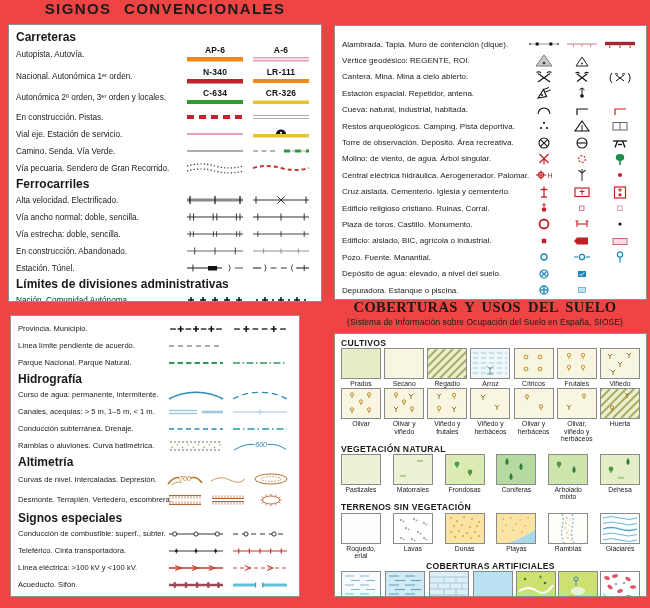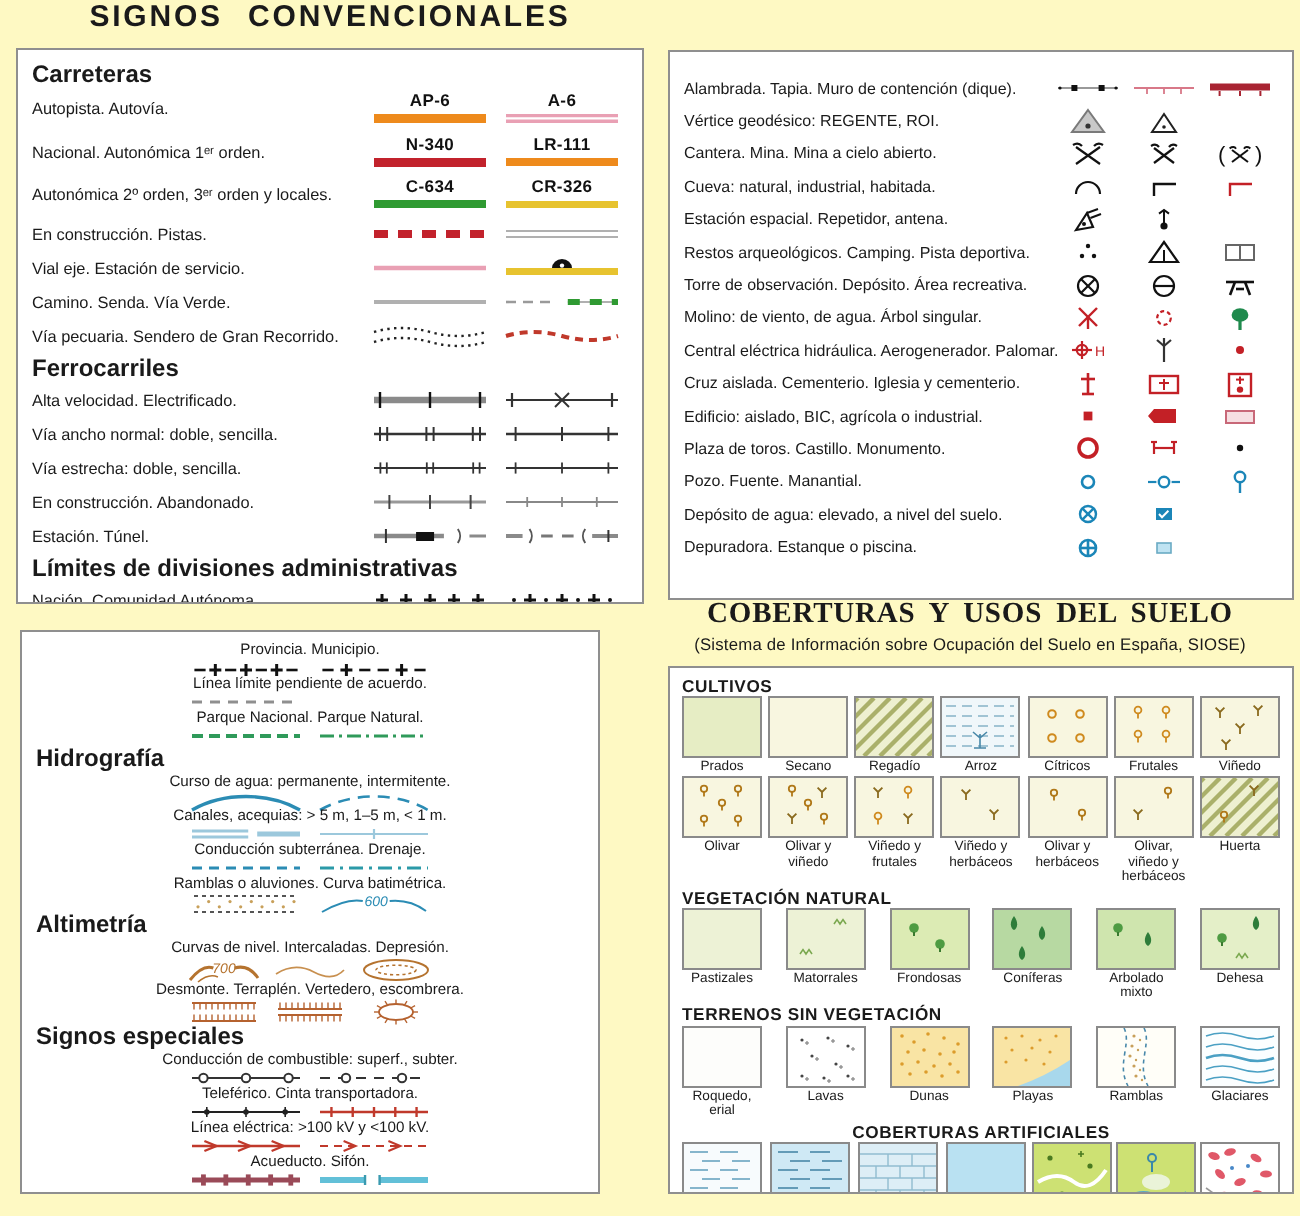--- a/index.html
+++ b/index.html
@@ -4,7 +4,7 @@
 <style>
   html,body{margin:0;padding:0;background:#fff;}
   body{width:650px;height:608px;overflow:hidden;font-family:"Liberation Sans","DejaVu Sans",sans-serif;color:#1a1a1a;}
-  .canvas{position:relative;width:650px;height:608px;background:#fef9c3;}
+  .canvas{position:relative;width:650px;height:608px;background:#ef4444;}
   .t1{position:absolute;left:8px;top:0;width:314px;margin:0;text-align:center;font-size:15px;font-weight:bold;letter-spacing:1.4px;word-spacing:7px;}
   .t2wrap{position:absolute;left:320px;top:299px;width:330px;text-align:center;}
   .t2{margin:0;font-size:14.5px;font-weight:bold;letter-spacing:.4px;word-spacing:3px;font-family:Liberation Serif, serif;}

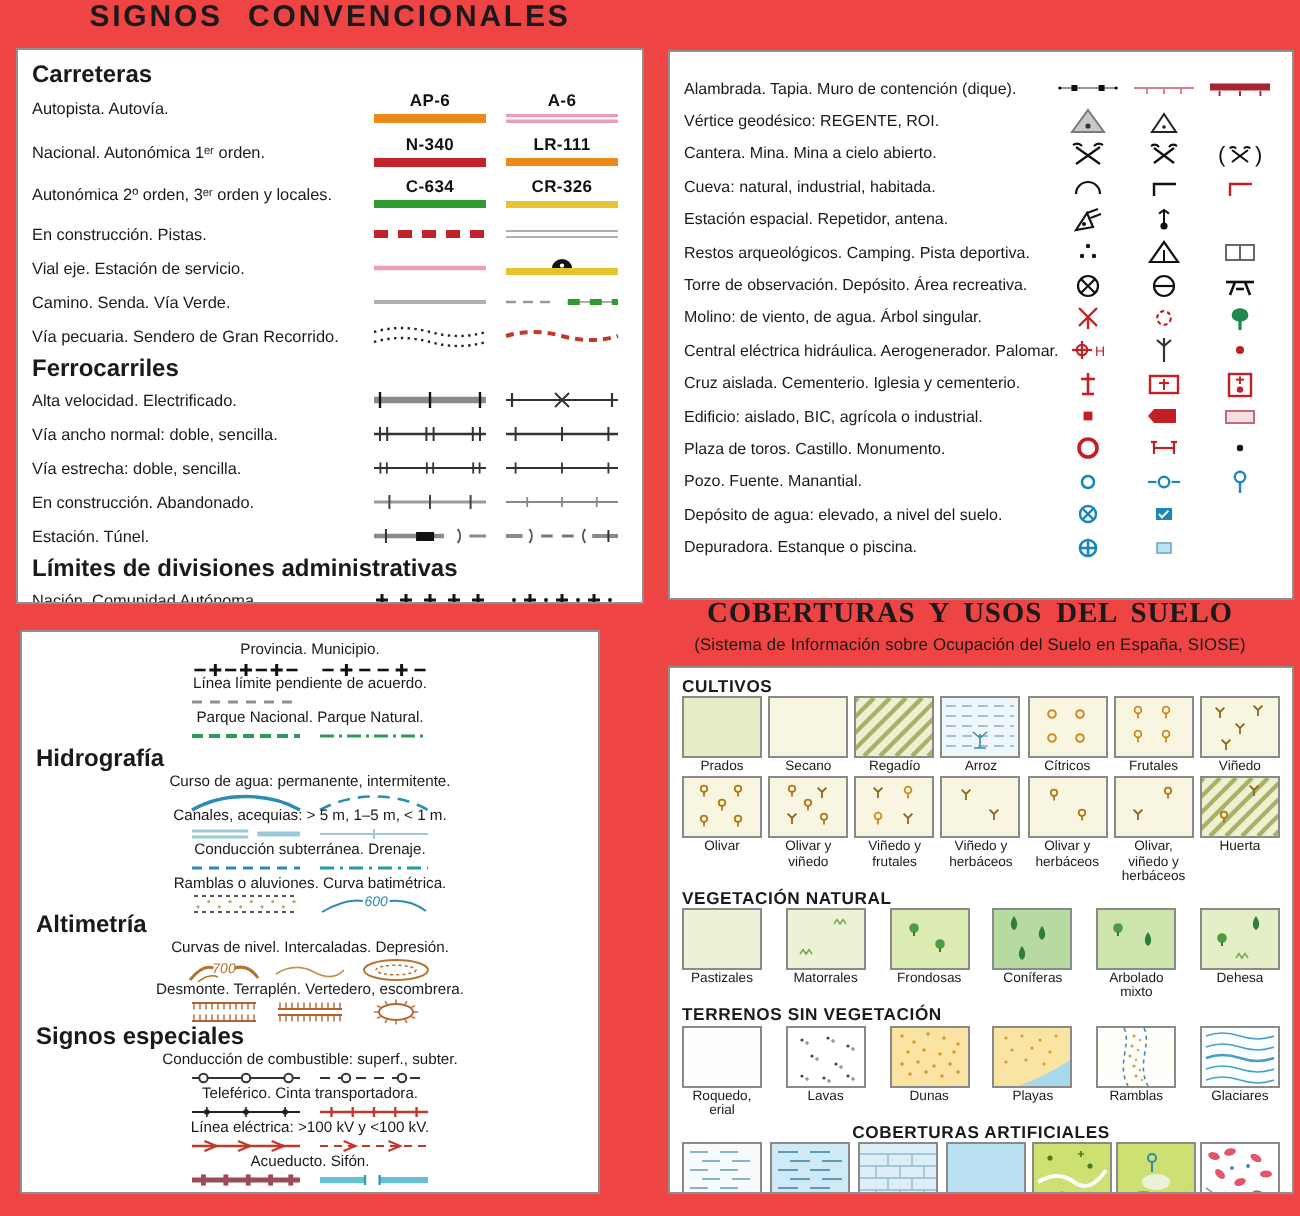--- a/index.html
+++ b/index.html
@@ -404,26 +404,6 @@
         </div>
       </div>
       <div class="lrow">
-        <div class="lab">Cueva: natural, industrial, habitada.</div>
-        <div class="syms" style="width: 114px;">
-          <div class="slot">
-            <svg width="24" height="16" viewBox="0 0 24 16">
-              <path d="M6 12 A6 6 0 0 1 18 12" fill="none" stroke="#111" stroke-width="1.1"></path>
-            </svg>
-          </div>
-          <div class="slot">
-            <svg width="24" height="16" viewBox="0 0 24 16">
-              <path d="M7 13 V7 H18" fill="none" stroke="#111" stroke-width="1.2"></path>
-            </svg>
-          </div>
-          <div class="slot">
-            <svg width="24" height="16" viewBox="0 0 24 16">
-              <path d="M7 13 V7 H18" fill="none" stroke="#c32026" stroke-width="1.2"></path>
-            </svg>
-          </div>
-        </div>
-      </div>
-      <div class="lrow">
         <div class="lab">Estación espacial. Repetidor, antena.</div>
         <div class="syms" style="width: 114px;">
           <div class="slot">
@@ -442,6 +422,26 @@
             </svg>
           </div>
           <div class="slot"></div>
+        </div>
+      </div>
+      <div class="lrow">
+        <div class="lab">Cueva: natural, industrial, habitada.</div>
+        <div class="syms" style="width: 114px;">
+          <div class="slot">
+            <svg width="24" height="16" viewBox="0 0 24 16">
+              <path d="M6 12 A6 6 0 0 1 18 12" fill="none" stroke="#111" stroke-width="1.1"></path>
+            </svg>
+          </div>
+          <div class="slot">
+            <svg width="24" height="16" viewBox="0 0 24 16">
+              <path d="M7 13 V7 H18" fill="none" stroke="#111" stroke-width="1.2"></path>
+            </svg>
+          </div>
+          <div class="slot">
+            <svg width="24" height="16" viewBox="0 0 24 16">
+              <path d="M7 13 V7 H18" fill="none" stroke="#c32026" stroke-width="1.2"></path>
+            </svg>
+          </div>
         </div>
       </div>
       <div class="lrow">

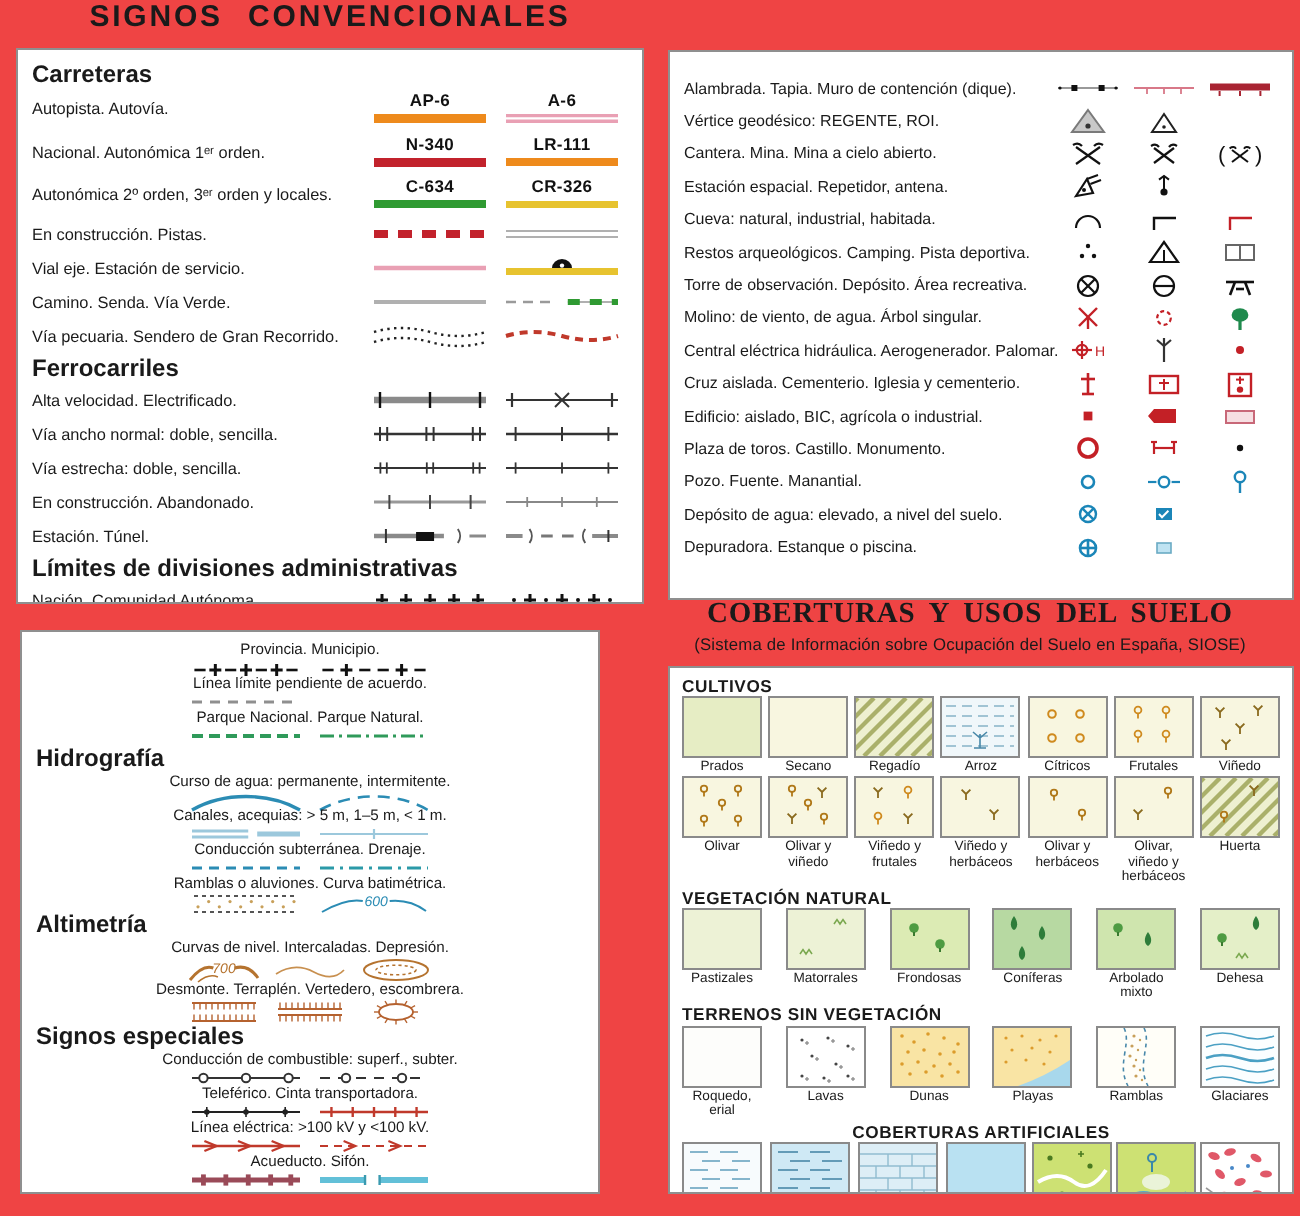--- a/index.html
+++ b/index.html
@@ -589,6 +589,30 @@
         </div>
       </div>
       <div class="lrow">
+        <div class="lab">Edificio religioso cristiano. Ruinas. Corral.</div>
+        <div class="syms" style="width: 114px;">
+          <div class="slot">
+            <svg width="24" height="16" viewBox="0 0 24 16">
+              <circle cx="12" cy="9.5" r="2.2" fill="#c32026"></circle>
+              <g stroke="#c32026" stroke-width="1">
+                <line x1="12" y1="7" x2="12" y2="3.2"></line>
+                <line x1="10.3" y1="4.8" x2="13.7" y2="4.8"></line>
+              </g>
+            </svg>
+          </div>
+          <div class="slot">
+            <svg width="24" height="16" viewBox="0 0 24 16">
+              <rect x="9.5" y="6" width="4.5" height="4.5" fill="none" stroke="#d87888" stroke-width="1"></rect>
+            </svg>
+          </div>
+          <div class="slot">
+            <svg width="24" height="16" viewBox="0 0 24 16">
+              <rect x="9.5" y="6" width="4.5" height="4.5" fill="none" stroke="#e0a0ac" stroke-width="1"></rect>
+            </svg>
+          </div>
+        </div>
+      </div>
+      <div class="lrow">
         <div class="lab">Edificio: aislado, BIC, agrícola o industrial.</div>
         <div class="syms" style="width: 114px;">
           <div class="slot">

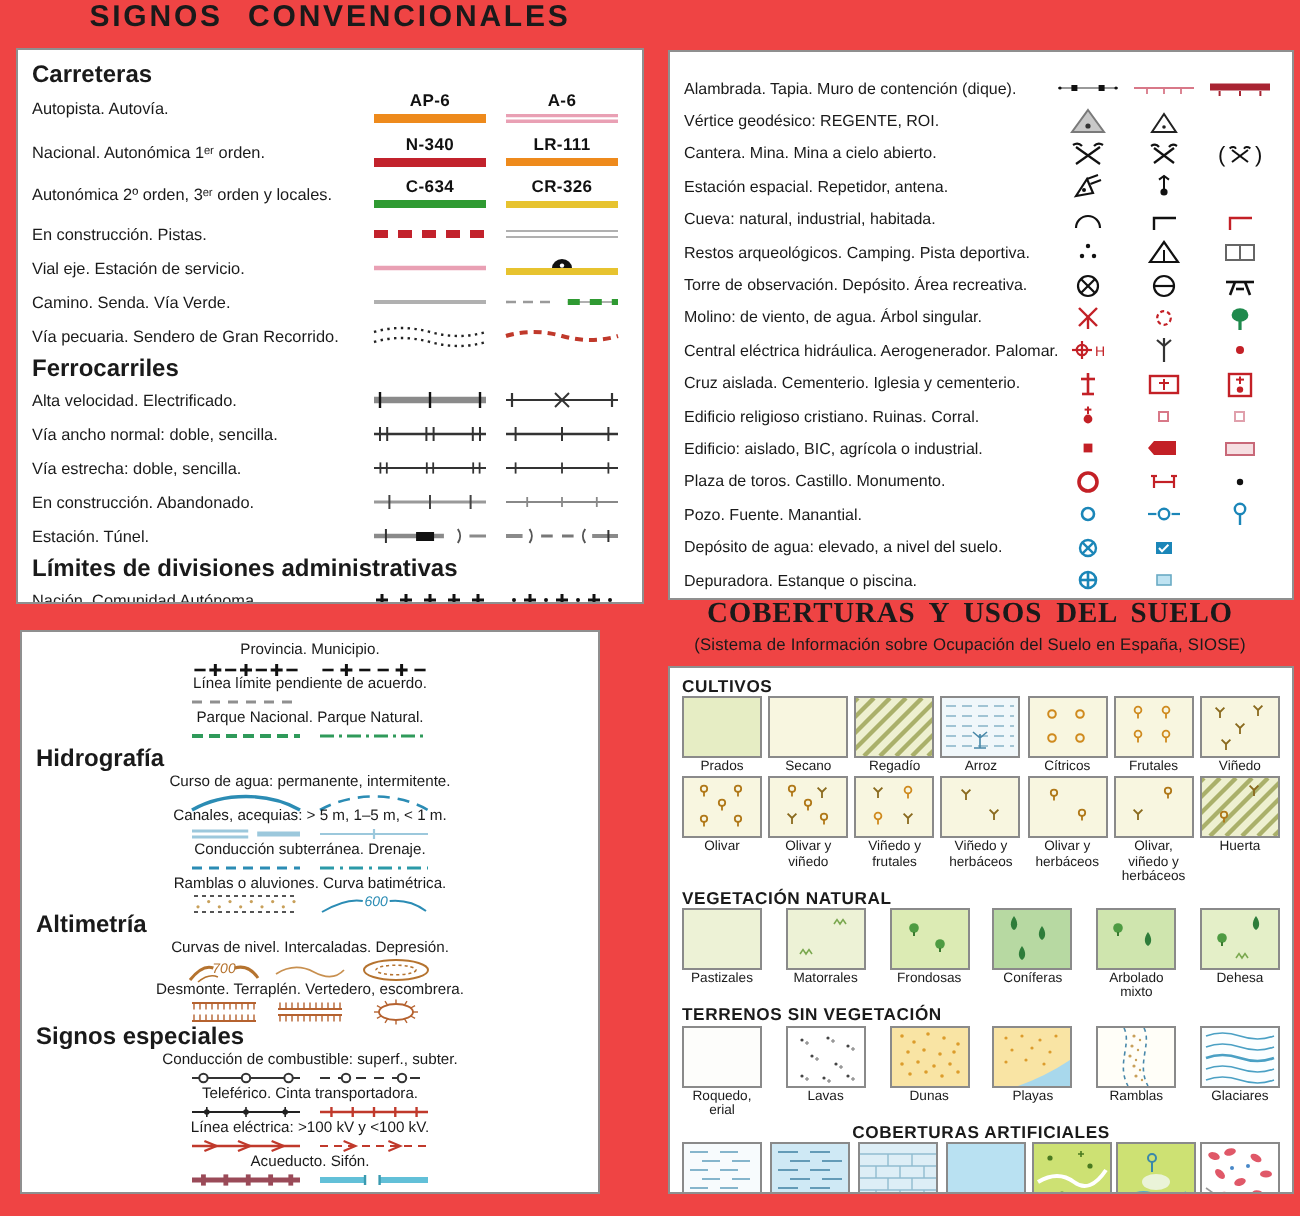--- a/index.html
+++ b/index.html
@@ -613,26 +613,6 @@
         </div>
       </div>
       <div class="lrow">
-        <div class="lab">Edificio: aislado, BIC, agrícola o industrial.</div>
-        <div class="syms" style="width: 114px;">
-          <div class="slot">
-            <svg width="24" height="16" viewBox="0 0 24 16">
-              <rect x="9.8" y="5.8" width="4.4" height="4.4" fill="#c32026"></rect>
-            </svg>
-          </div>
-          <div class="slot">
-            <svg width="24" height="16" viewBox="0 0 24 16">
-              <path d="M7 4.5 H18 V11.5 H7 Z M7 4.5 L4 8 L7 11.5 Z" fill="#c32026"></path>
-            </svg>
-          </div>
-          <div class="slot">
-            <svg width="24" height="16" viewBox="0 0 24 16">
-              <rect x="5" y="5.5" width="14" height="6" fill="#f6dfe2" stroke="#c86878" stroke-width="1"></rect>
-            </svg>
-          </div>
-        </div>
-      </div>
-      <div class="lrow">
         <div class="lab">Plaza de toros. Castillo. Monumento.</div>
         <div class="syms" style="width: 114px;">
           <div class="slot">
@@ -654,6 +634,26 @@
           <div class="slot">
             <svg width="24" height="16" viewBox="0 0 24 16">
               <circle cx="12" cy="8" r="1.6" fill="#111"></circle>
+            </svg>
+          </div>
+        </div>
+      </div>
+      <div class="lrow">
+        <div class="lab">Edificio: aislado, BIC, agrícola o industrial.</div>
+        <div class="syms" style="width: 114px;">
+          <div class="slot">
+            <svg width="24" height="16" viewBox="0 0 24 16">
+              <rect x="9.8" y="5.8" width="4.4" height="4.4" fill="#c32026"></rect>
+            </svg>
+          </div>
+          <div class="slot">
+            <svg width="24" height="16" viewBox="0 0 24 16">
+              <path d="M7 4.5 H18 V11.5 H7 Z M7 4.5 L4 8 L7 11.5 Z" fill="#c32026"></path>
+            </svg>
+          </div>
+          <div class="slot">
+            <svg width="24" height="16" viewBox="0 0 24 16">
+              <rect x="5" y="5.5" width="14" height="6" fill="#f6dfe2" stroke="#c86878" stroke-width="1"></rect>
             </svg>
           </div>
         </div>

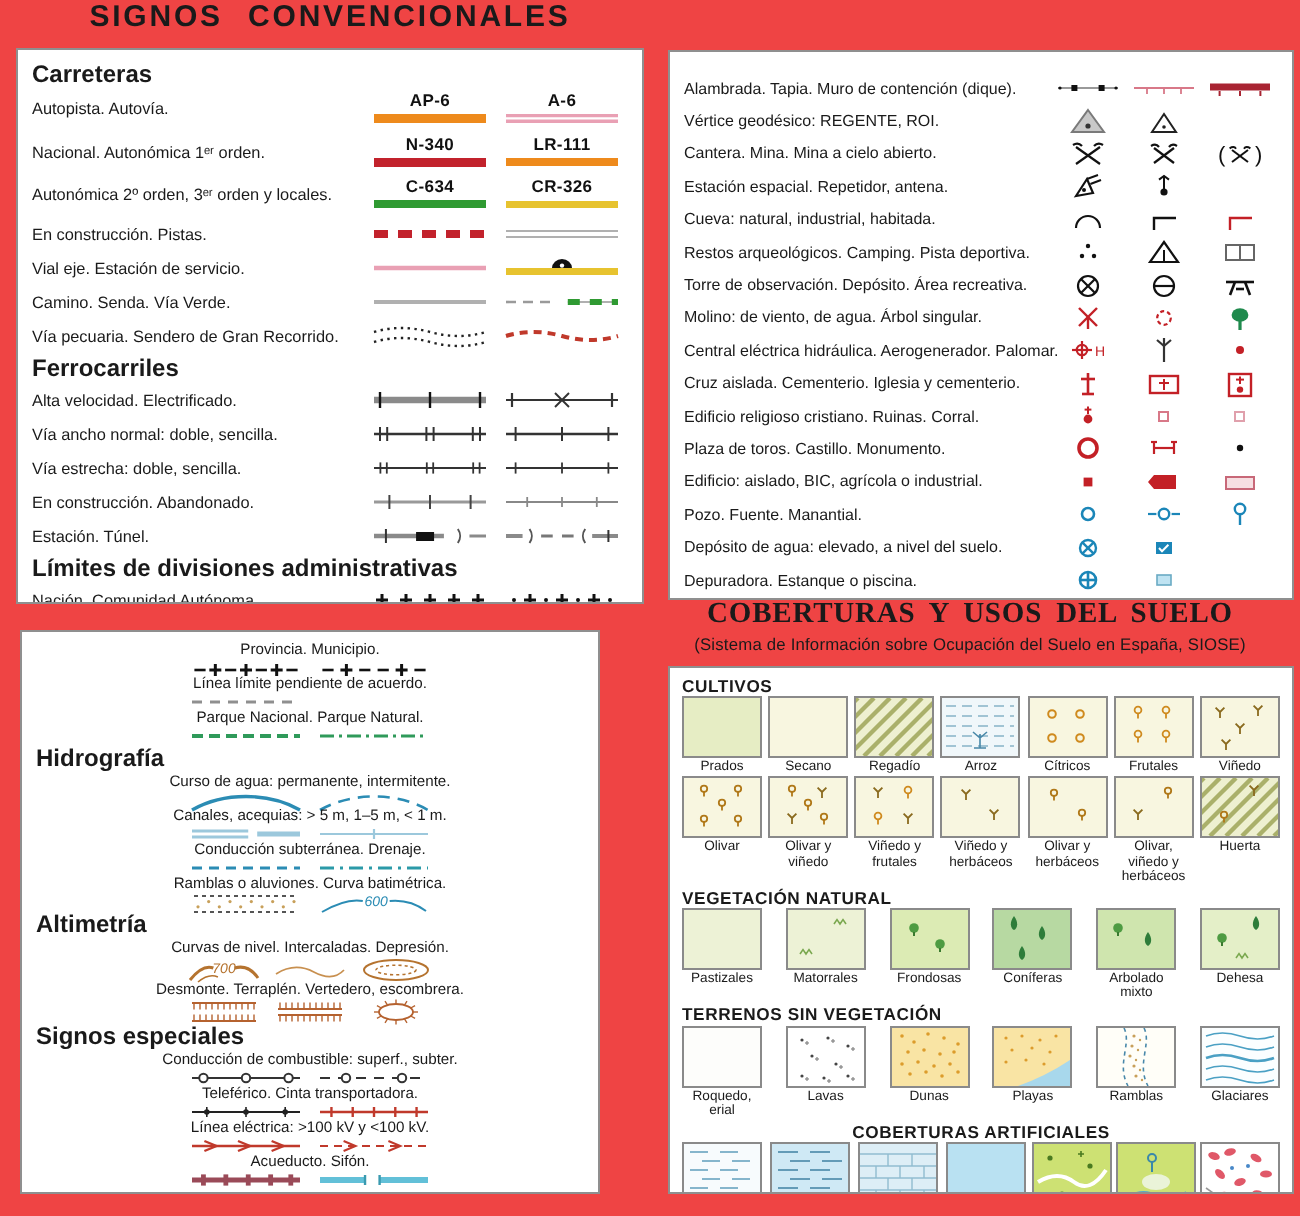--- a/index.html
+++ b/index.html
@@ -19,7 +19,7 @@
   .p-tl .lrow{height:17px;}
   .p-tl .lrow.tall{height:21.5px;justify-content:space-between;}
   .p-tr .lrow{height:16.4px;}
-  .p-bl .lrow{height:17px;flex-direction:column;}
+  .p-bl .lrow{height:17px;}
   .p-bl .lrow.trip{height:20.5px;}
   .lab{flex:1;min-width:0;white-space:nowrap;font-size:8.2px;}
   .p-bl .lab{font-size:7.6px;}

